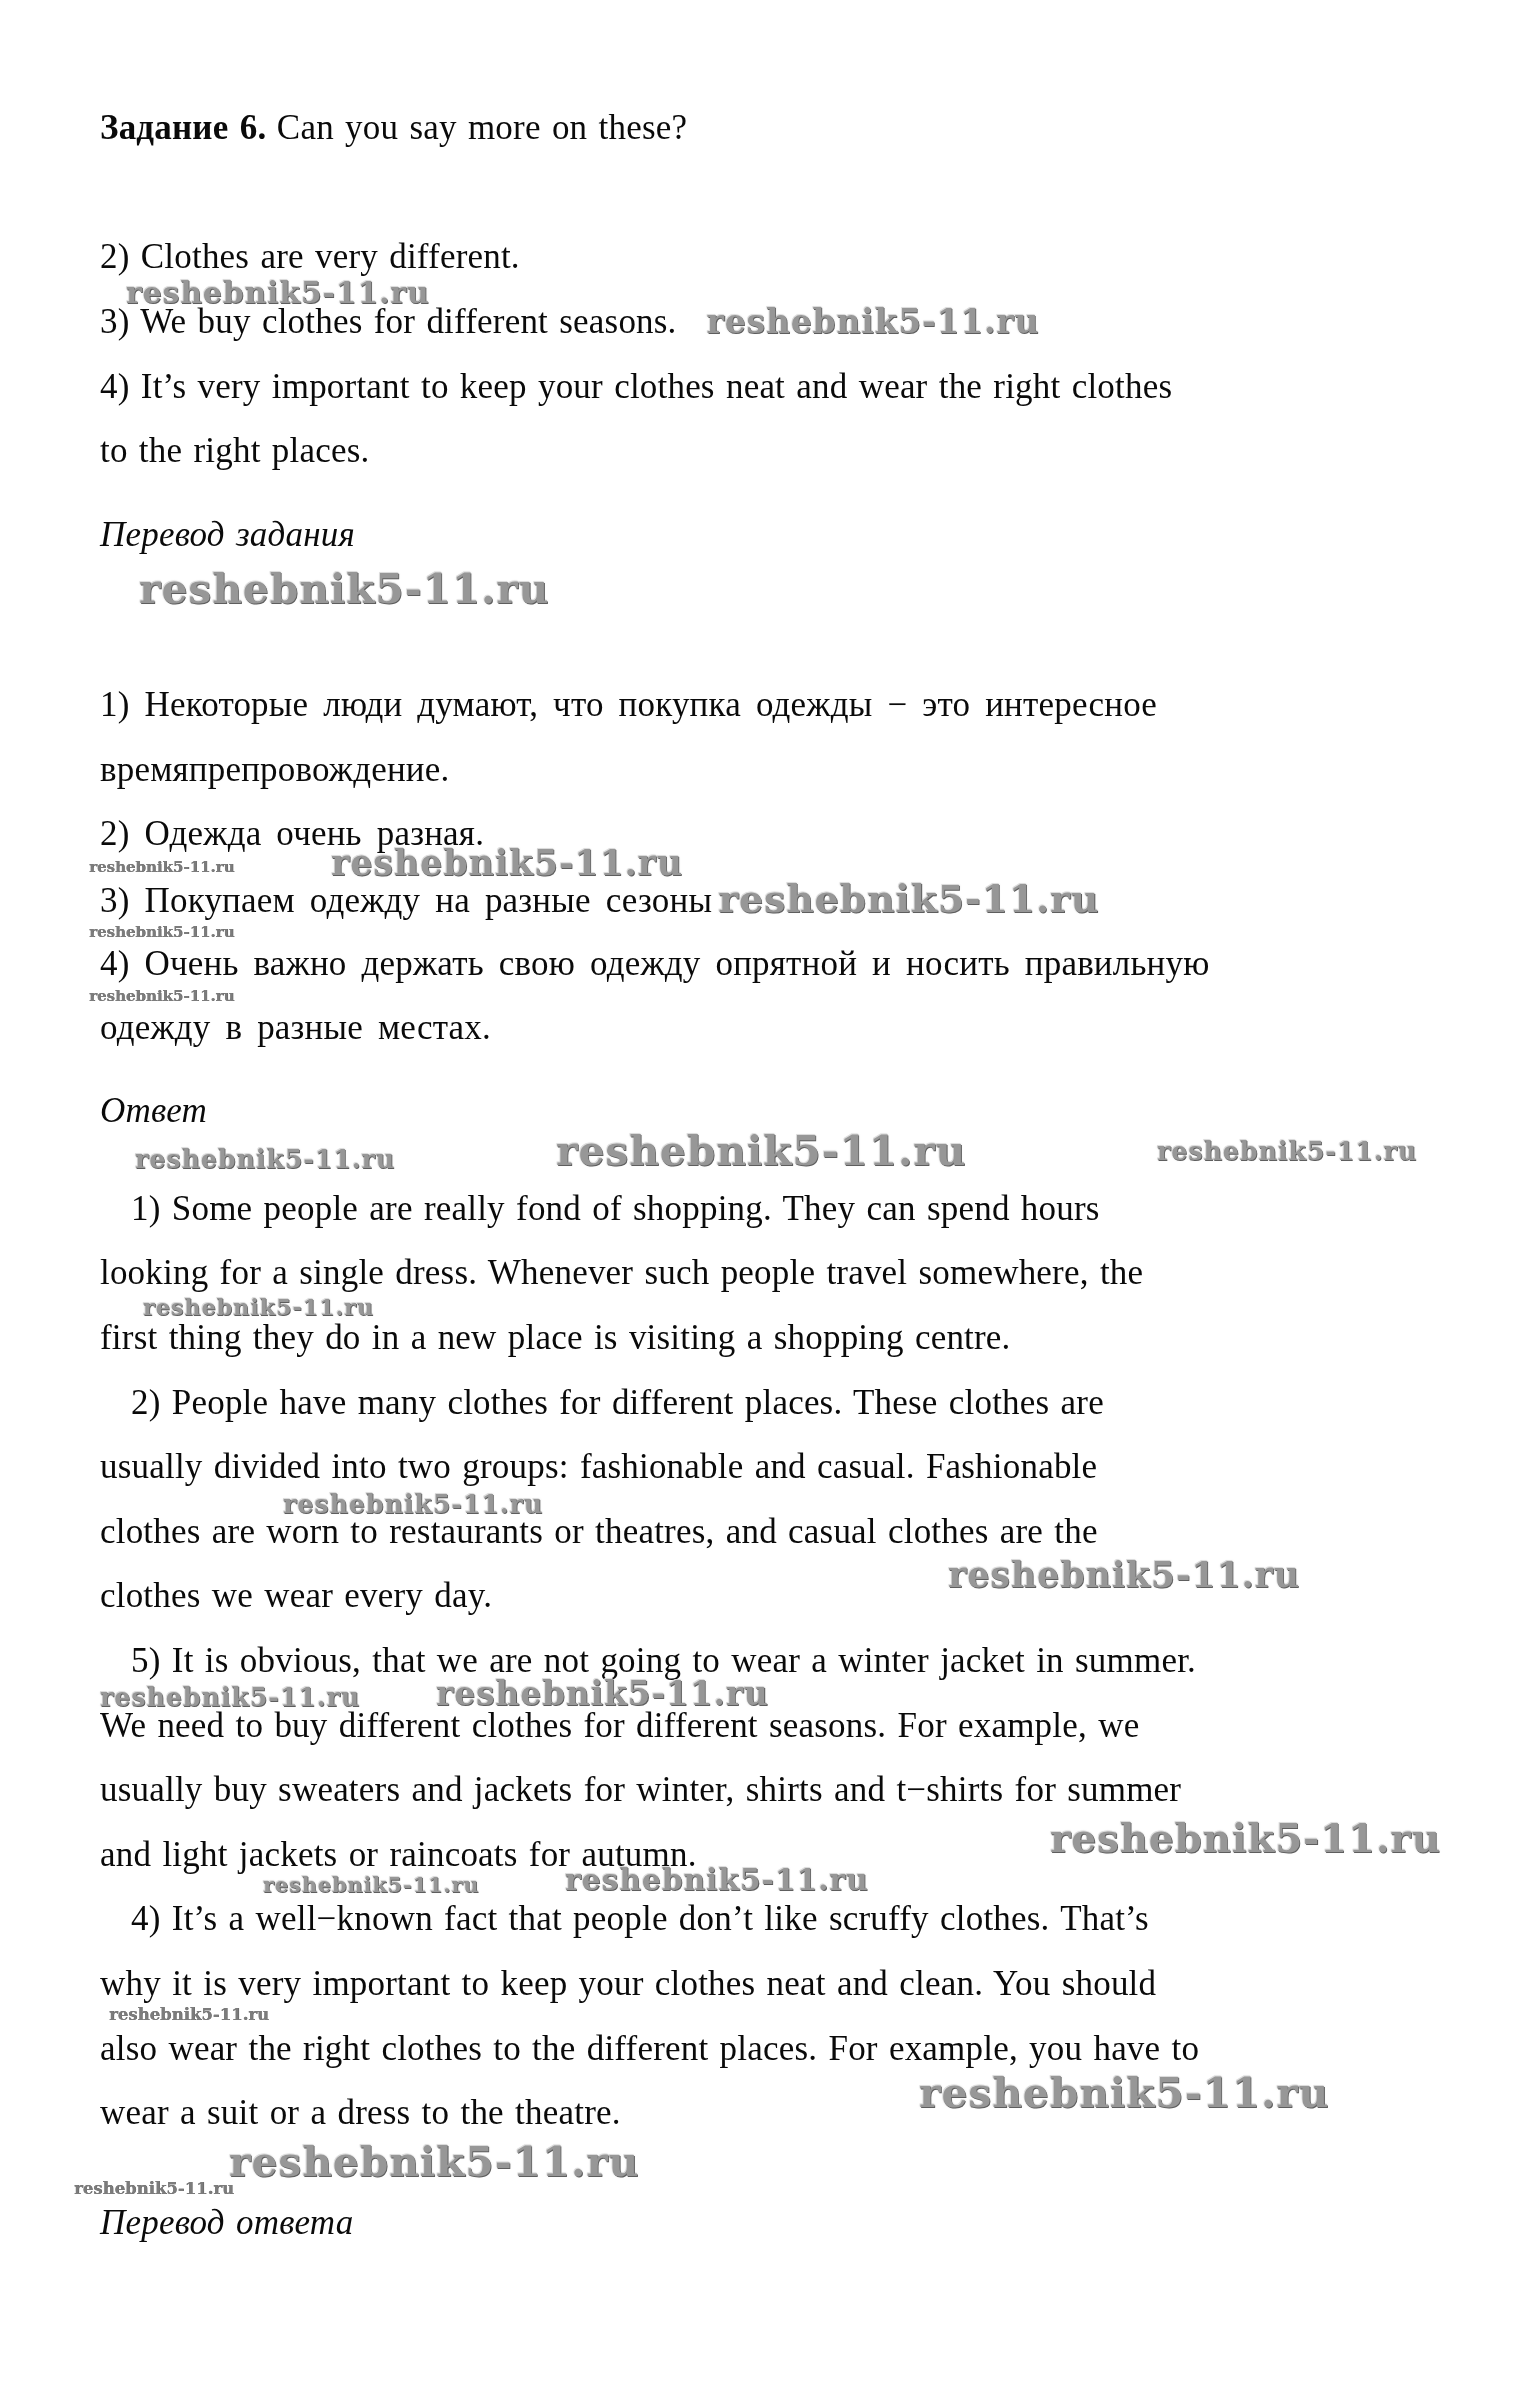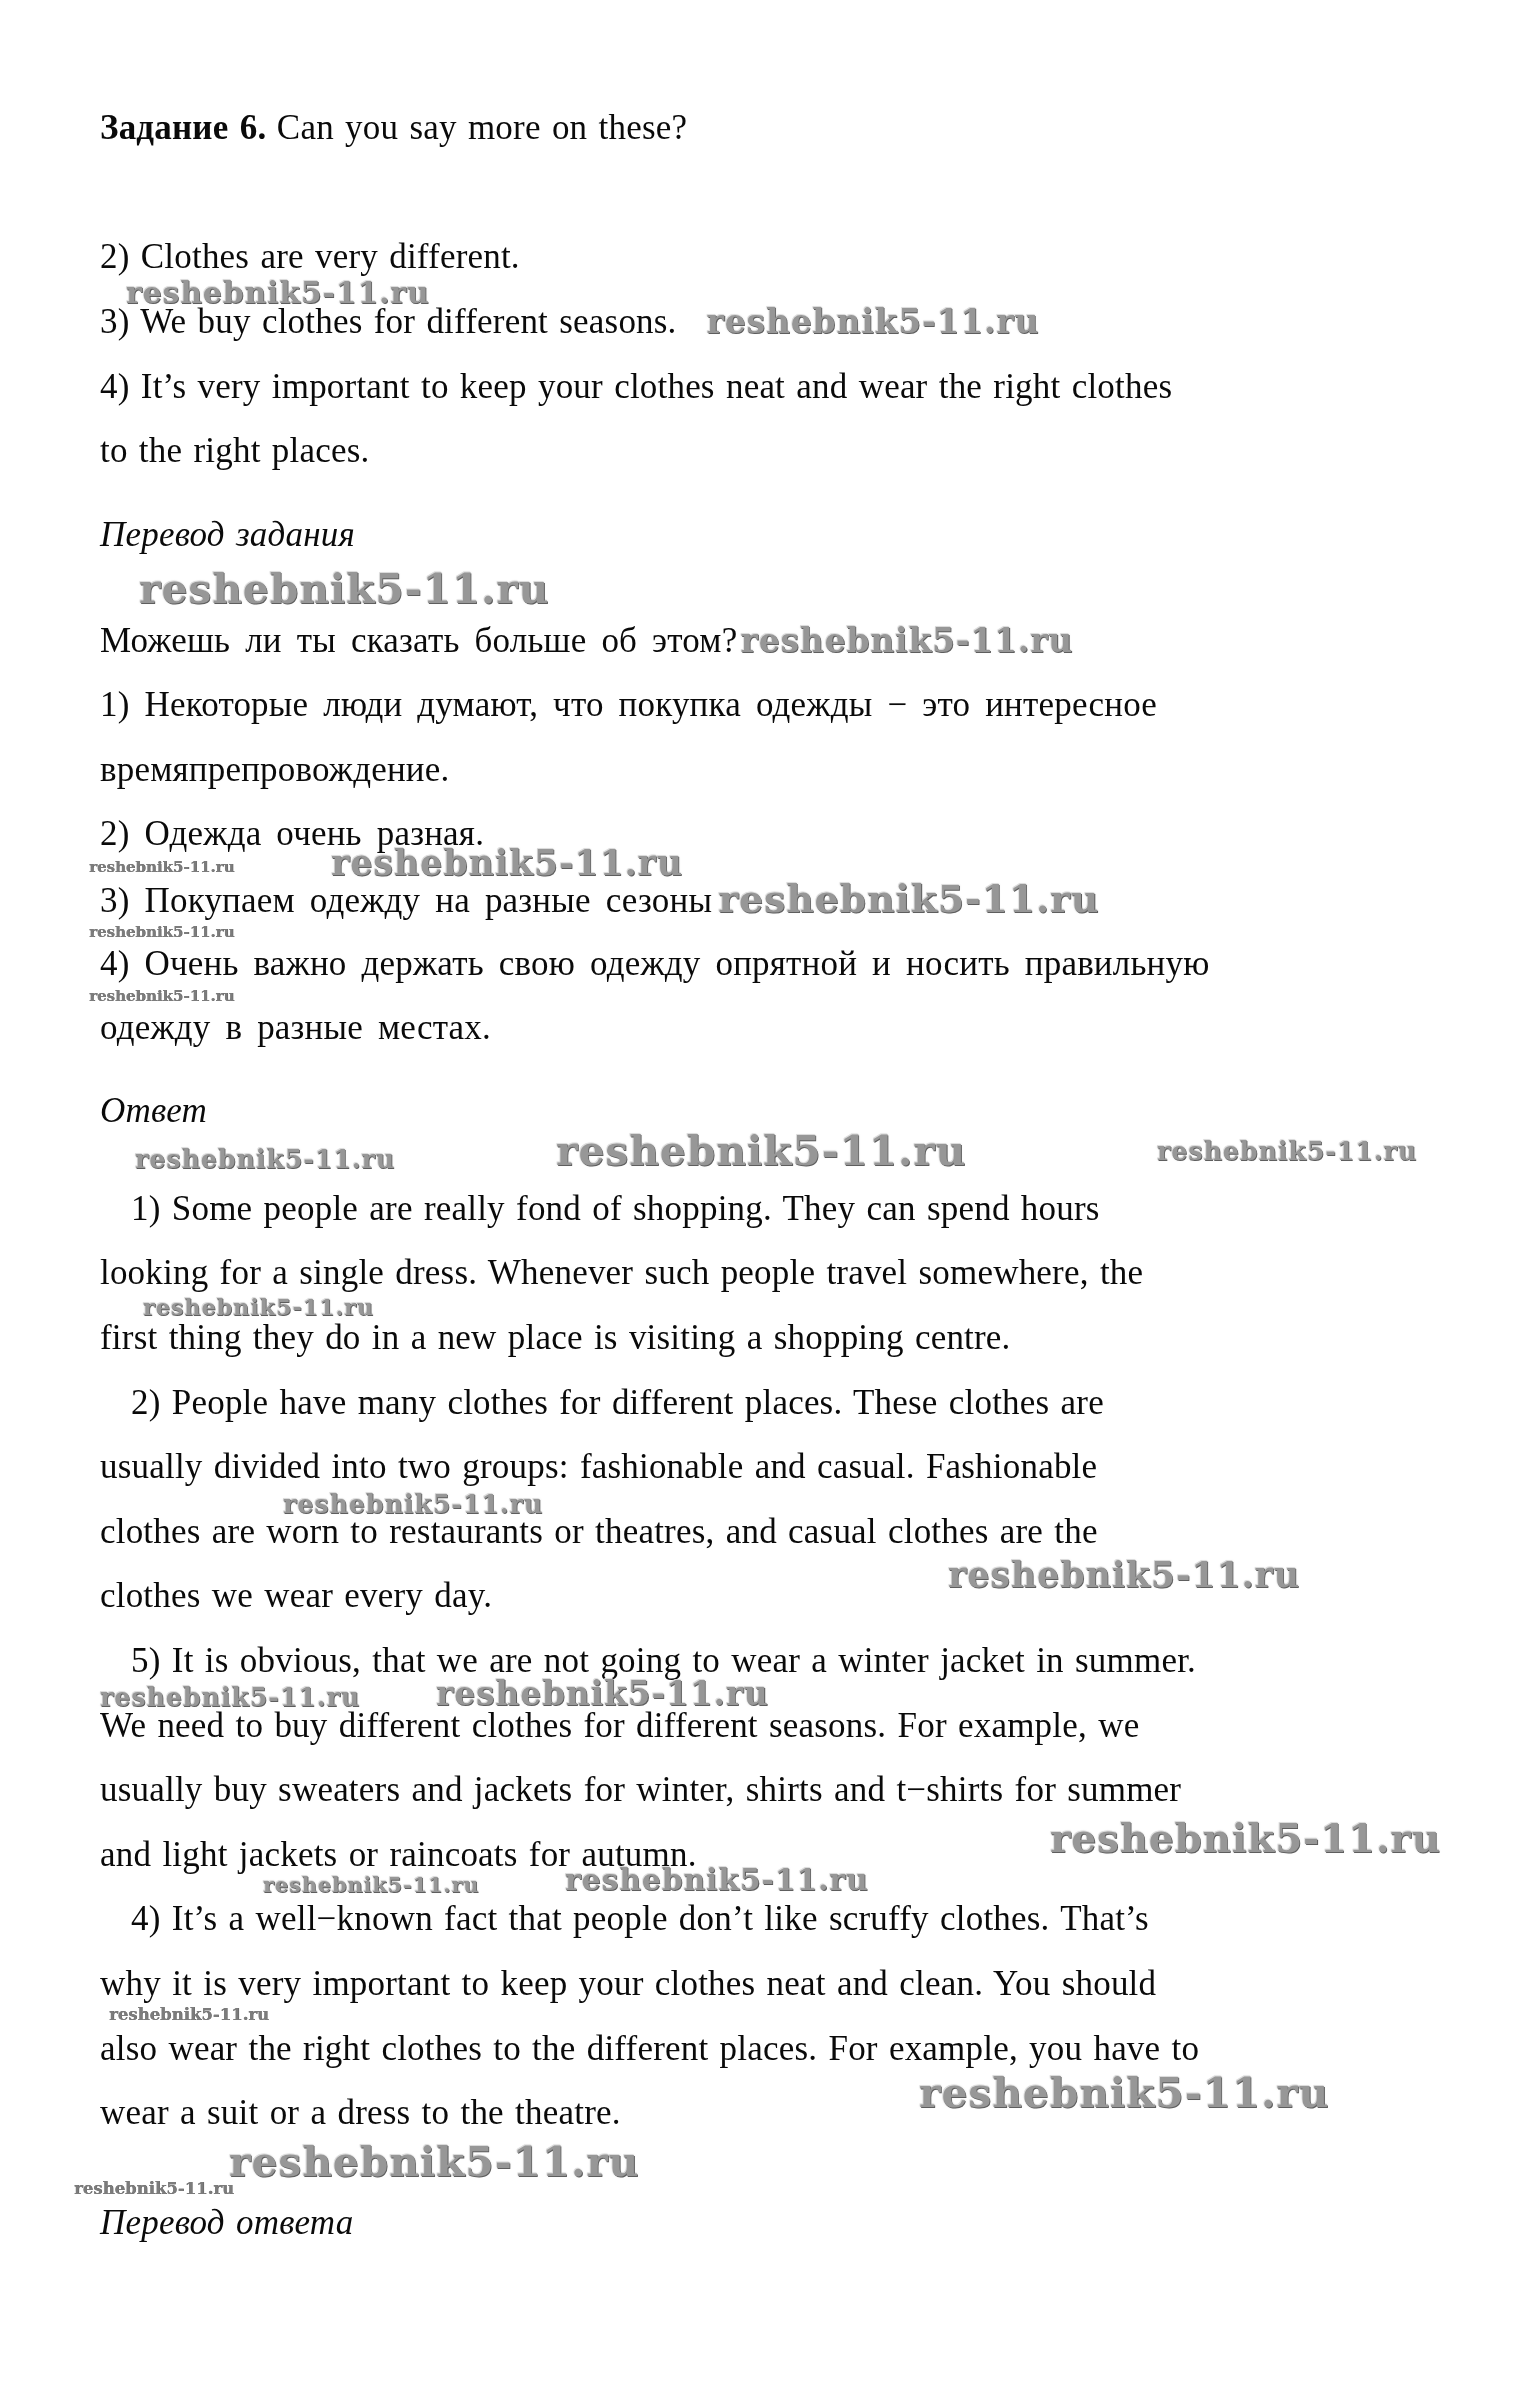--- a/index.html
+++ b/index.html
@@ -59,7 +59,6 @@
 
   <div class="wm wm-abs wm-l" style="left:139px; top:565px;">reshebnik5-11.ru</div>
 
-  <div class="ln ru" style="left:100px; top:618px;"><span>Можешь ли ты сказать больше об этом?</span><span class="wm wm-m" style="margin-left:3px;">reshebnik5-11.ru</span></div>
 
   <div class="ln ru" style="left:100px; top:682px;">1) Некоторые люди думают, что покупка одежды − это интересное</div>
   <div class="ln ru" style="left:100px; top:747px;">времяпрепровождение.</div>

